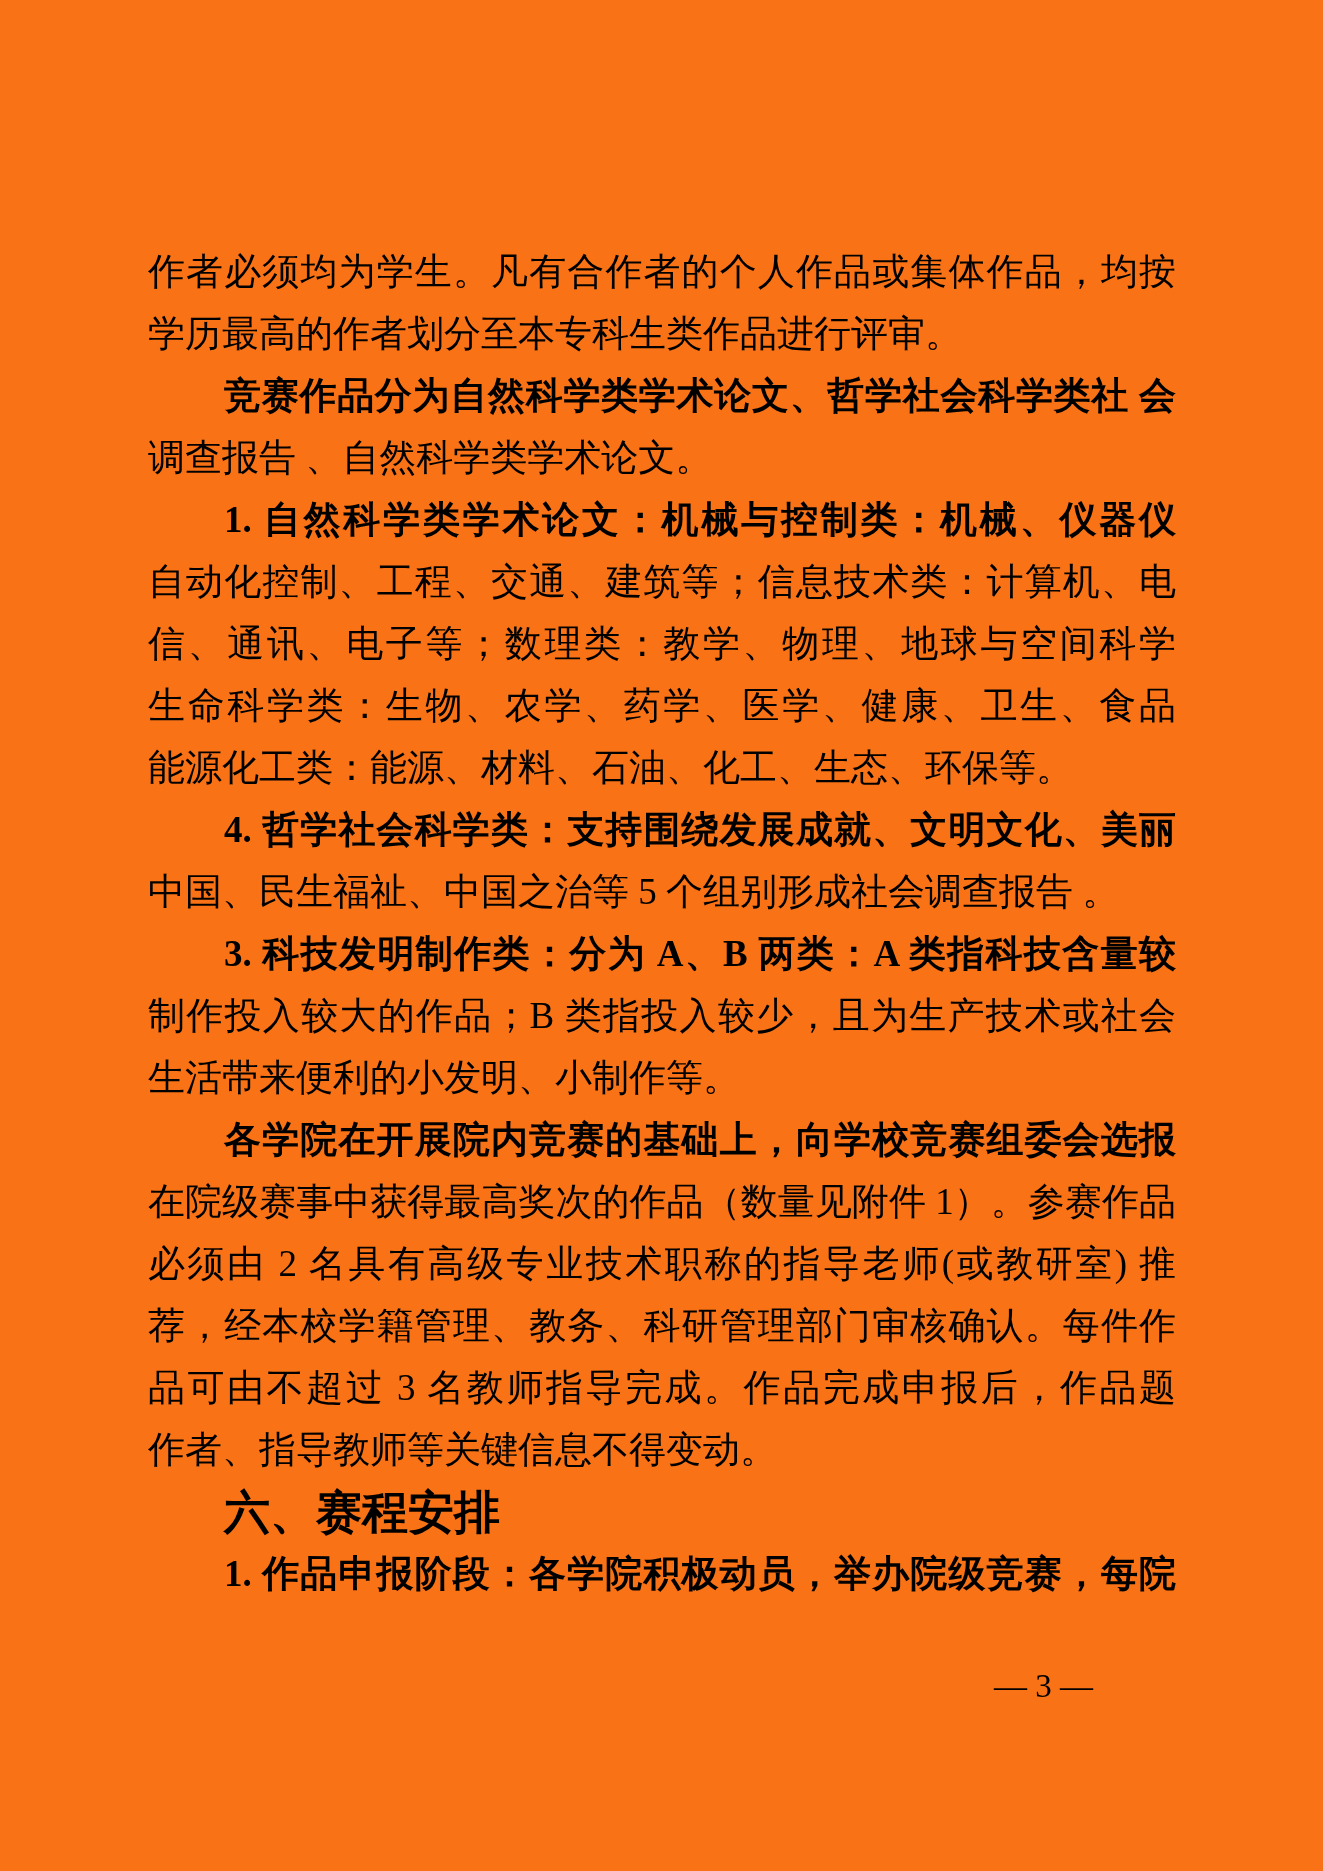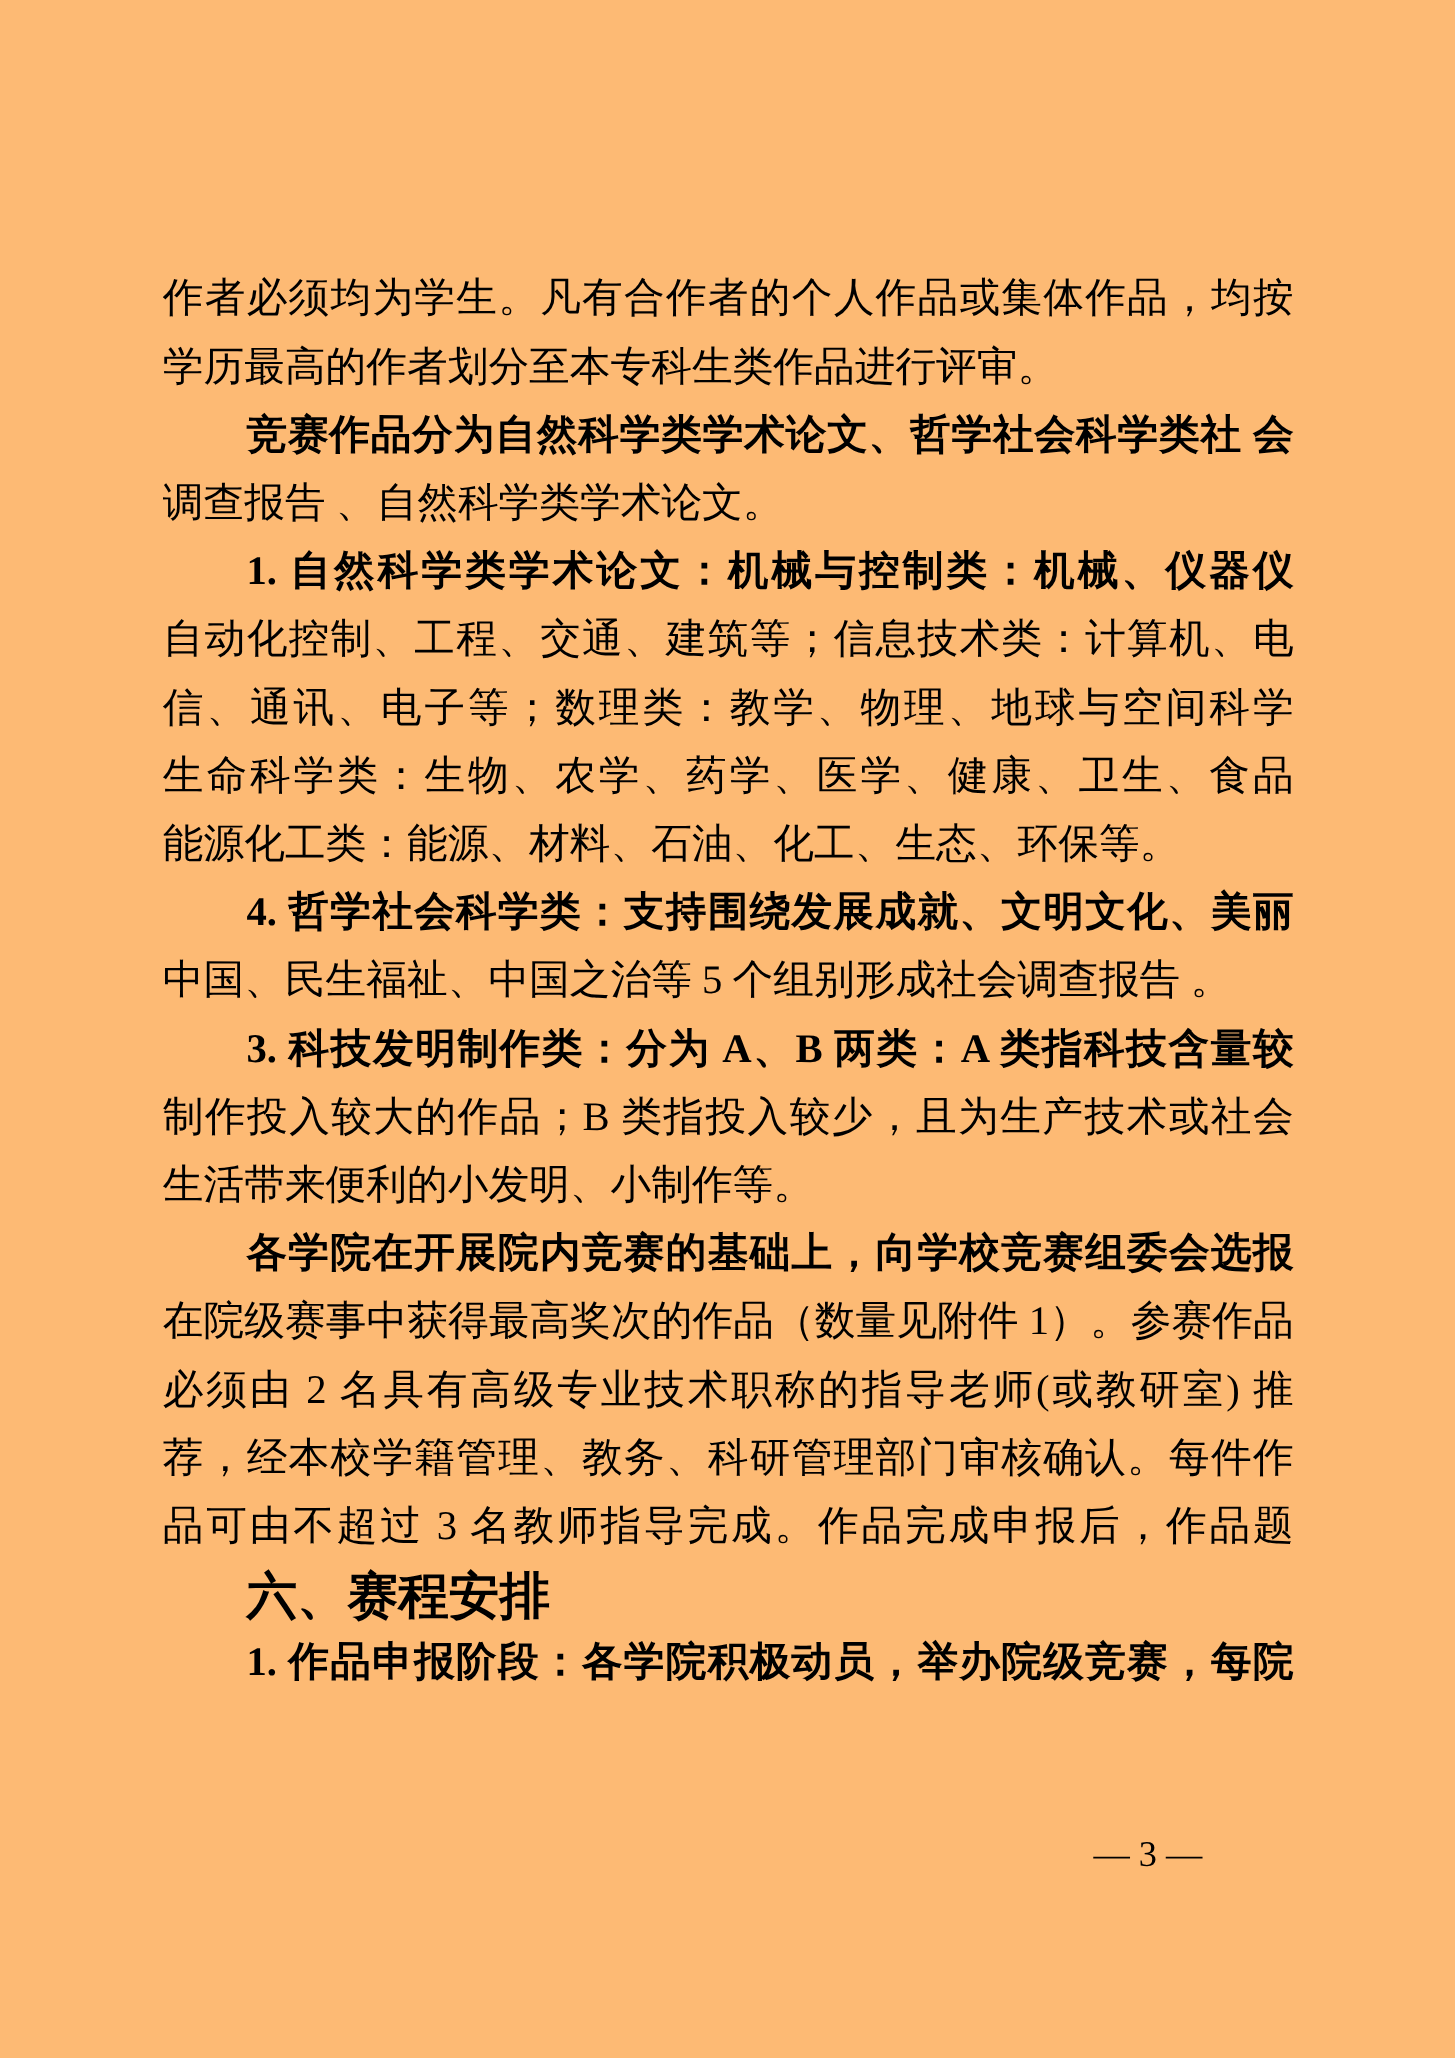--- a/index.html
+++ b/index.html
@@ -11,7 +11,7 @@
     position: relative;
     width: 1323px;
     height: 1871px;
-    background: #fdba74;
+    background: #f97316;
     color: #000000;
     font-family: "Liberation Serif", serif;
     overflow: hidden;

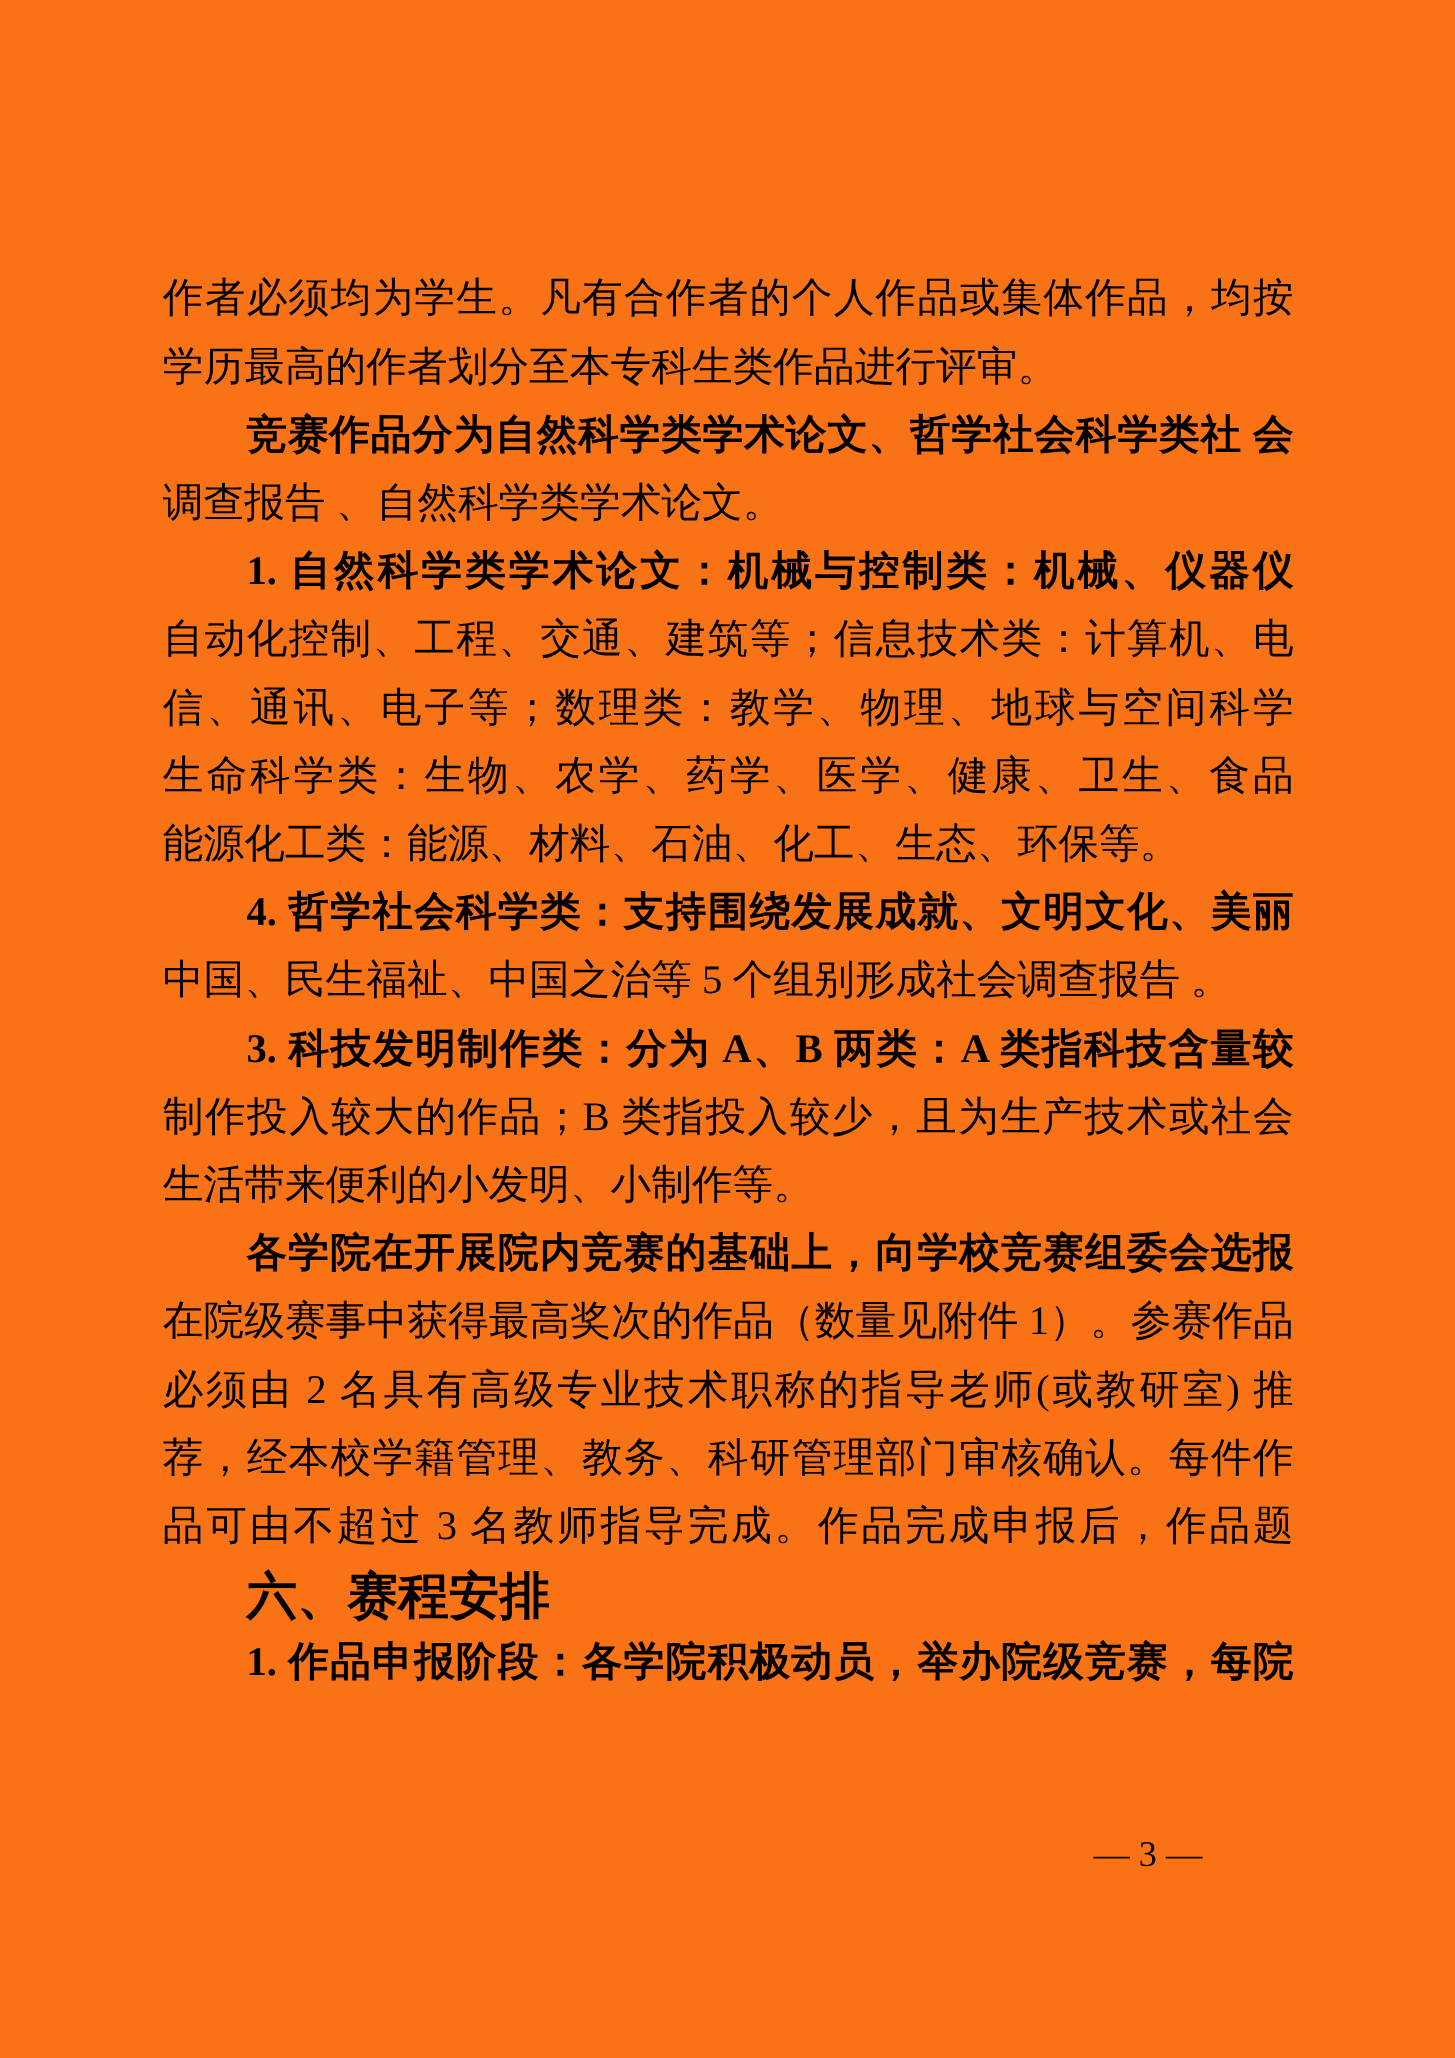--- a/index.html
+++ b/index.html
@@ -77,6 +77,7 @@
     <div class="line fill">必须由 2 名具有高级专业技术职称的指导老师(或教研室) 推</div>
     <div class="line fill">荐，经本校学籍管理、教务、科研管理部门审核确认。每件作</div>
     <div class="line fill">品可由不超过 3 名教师指导完成。作品完成申报后，作品题目、</div>
+    <div class="line">作者、指导教师等关键信息不得变动。</div>
     <div class="line indent heading">六、赛程安排</div>
     <div class="line indent fill">1. 作品申报阶段：各学院积极动员，举办院级竞赛，每院</div>
   </div>

